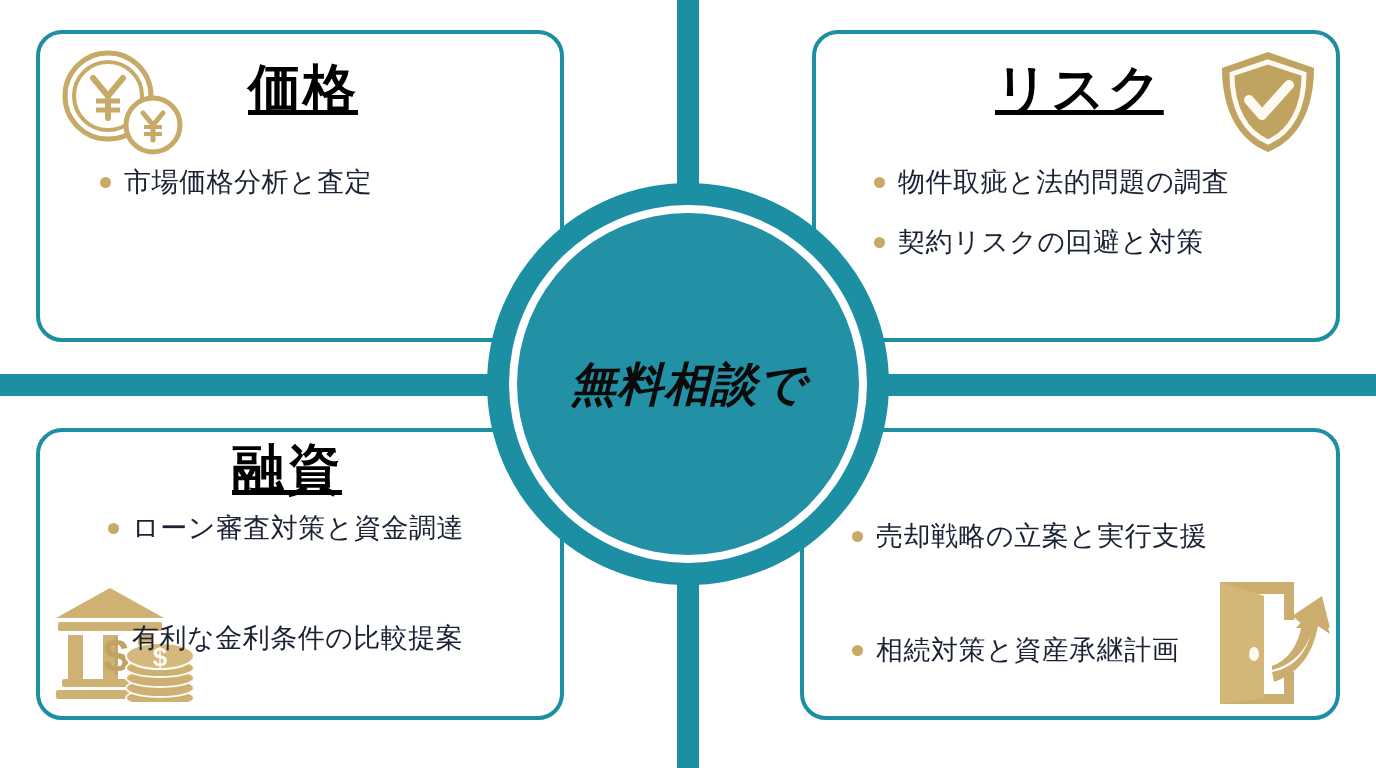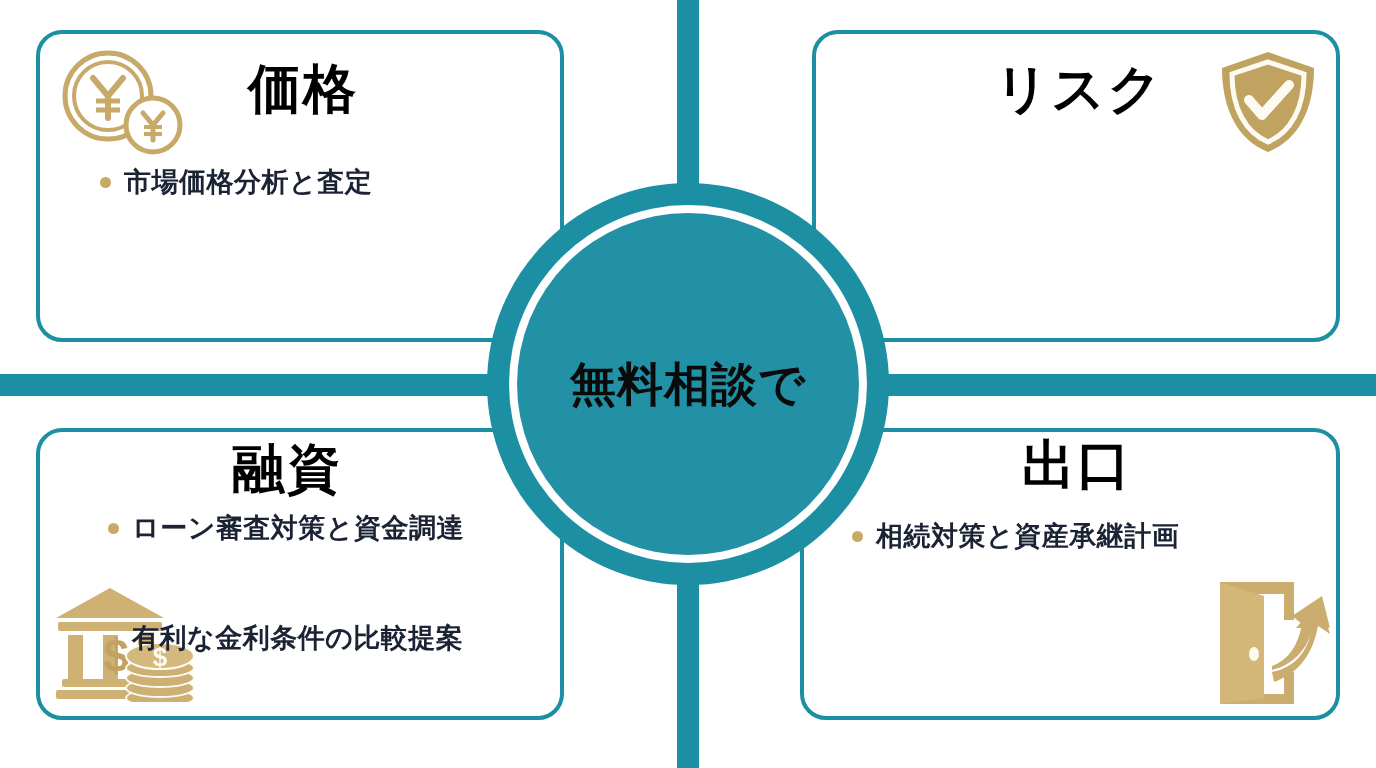--- a/index.html
+++ b/index.html
@@ -60,6 +60,7 @@
     line-height: 1;
     white-space: nowrap;
     z-index: 6;
+    text-decoration: underline;
   }
   .title-tl { left: 248px; top: 62px; }
   .title-tr { left: 995px; top: 62px; text-align: center; }

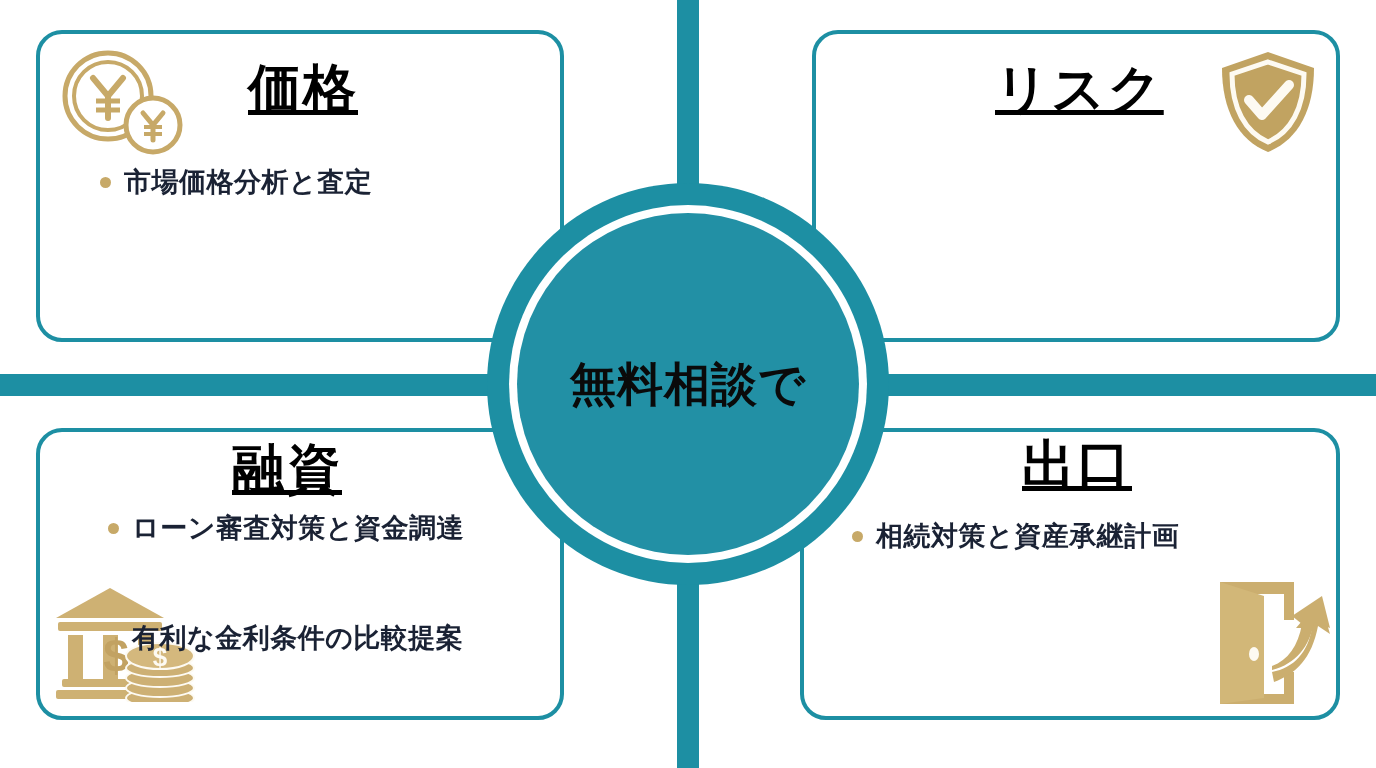--- a/index.html
+++ b/index.html
@@ -79,7 +79,7 @@
     position: relative;
     padding-left: 26px;
     font-size: 27px;
-    font-weight: 700;
+    font-weight: 400;
     color: #1a2234;
     white-space: nowrap;
     letter-spacing: 0.5px;

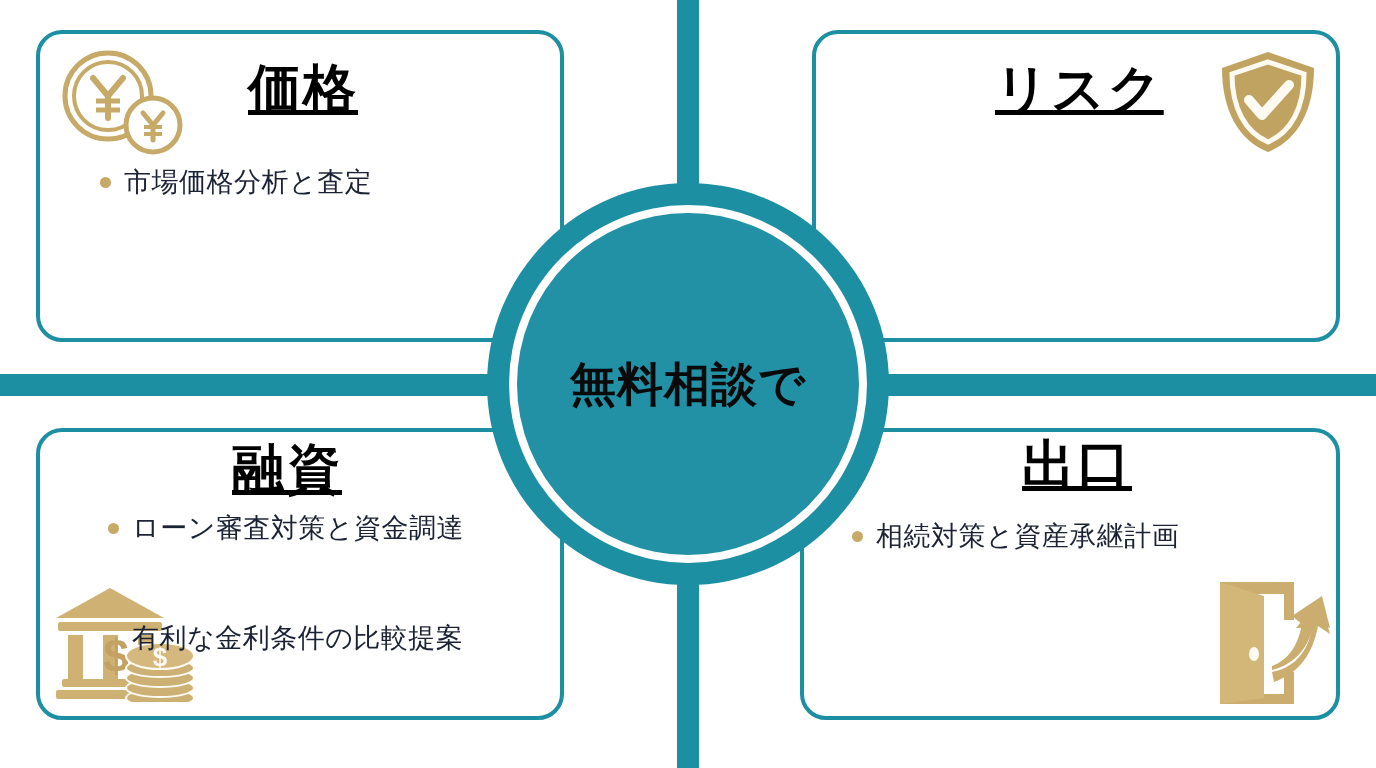--- a/index.html
+++ b/index.html
@@ -208,6 +208,16 @@
 
   <div class="card-title title-tr">リスク</div>
 
+  <ul class="bullets bul-tr">
+    <li>
+      <span class="dot"></span>
+      <span>物件取疵と法的問題の調査</span>
+    </li>
+    <li>
+      <span class="dot"></span>
+      <span>契約リスクの回避と対策</span>
+    </li>
+  </ul>
 
   <div class="card card-bl"></div>
 

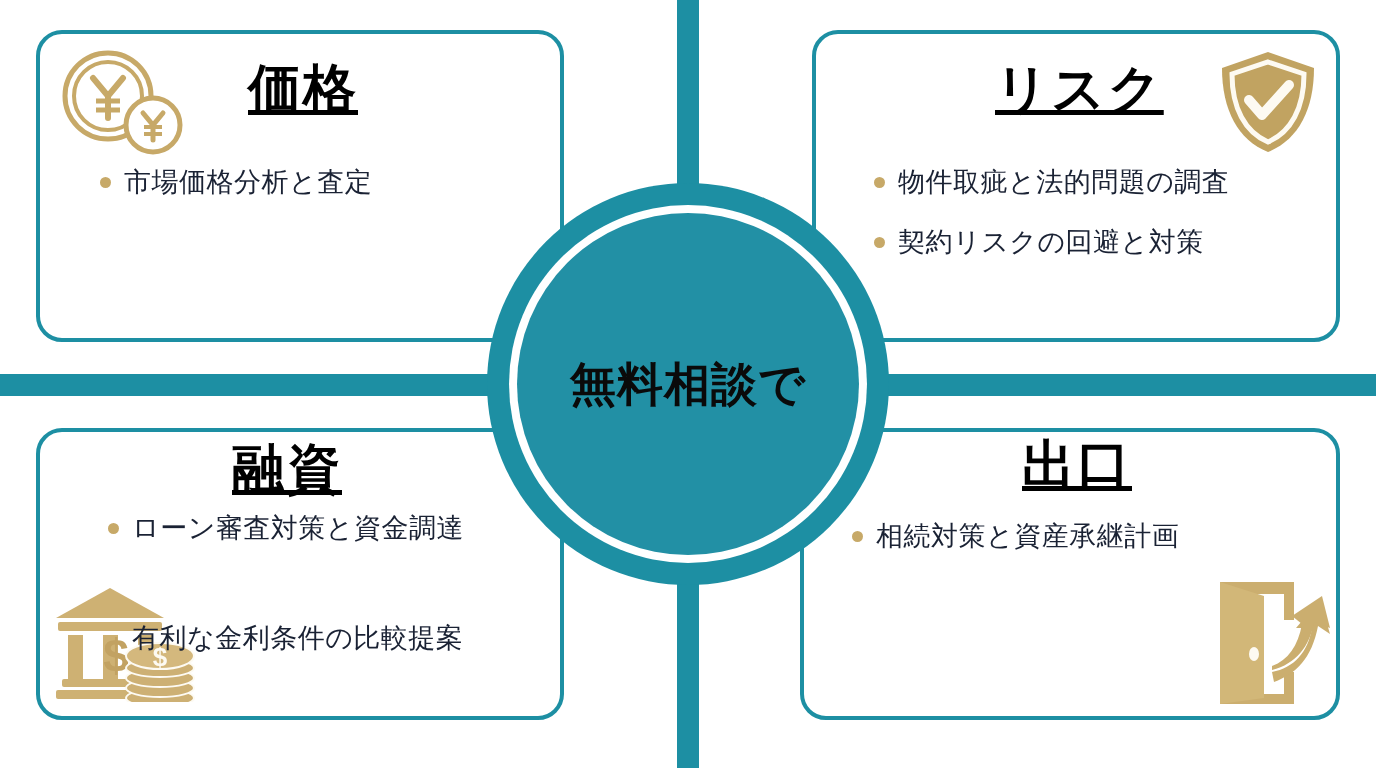--- a/index.html
+++ b/index.html
@@ -140,6 +140,7 @@
     flex-direction: column;
     align-items: center;
     justify-content: center;
+    font-style: italic;
   }
   .hub-line {
     font-size: 46px;

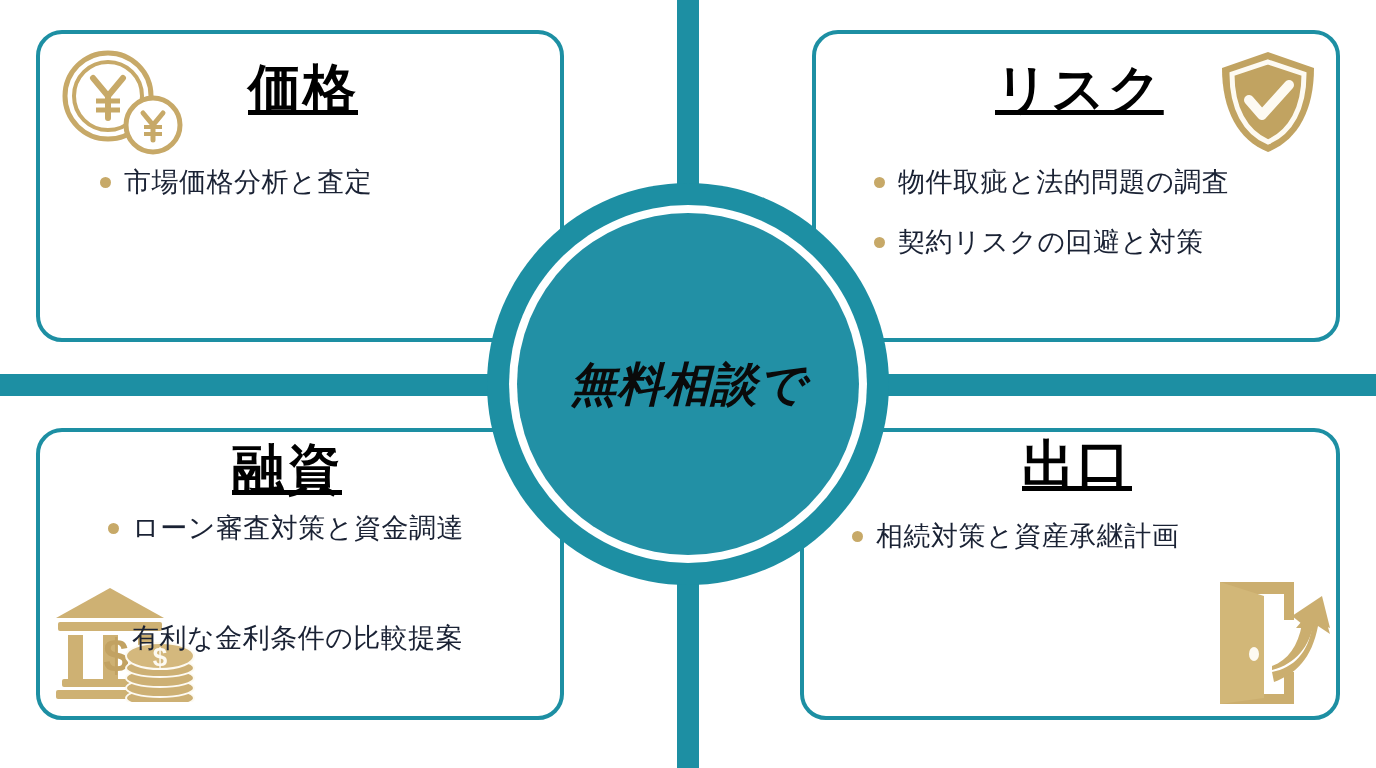--- a/index.html
+++ b/index.html
@@ -272,7 +272,6 @@
     </svg>
   </div>
 
-  <div class="card-title title-br">出口</div>
 
   <ul class="bullets bul-br">
     <li>

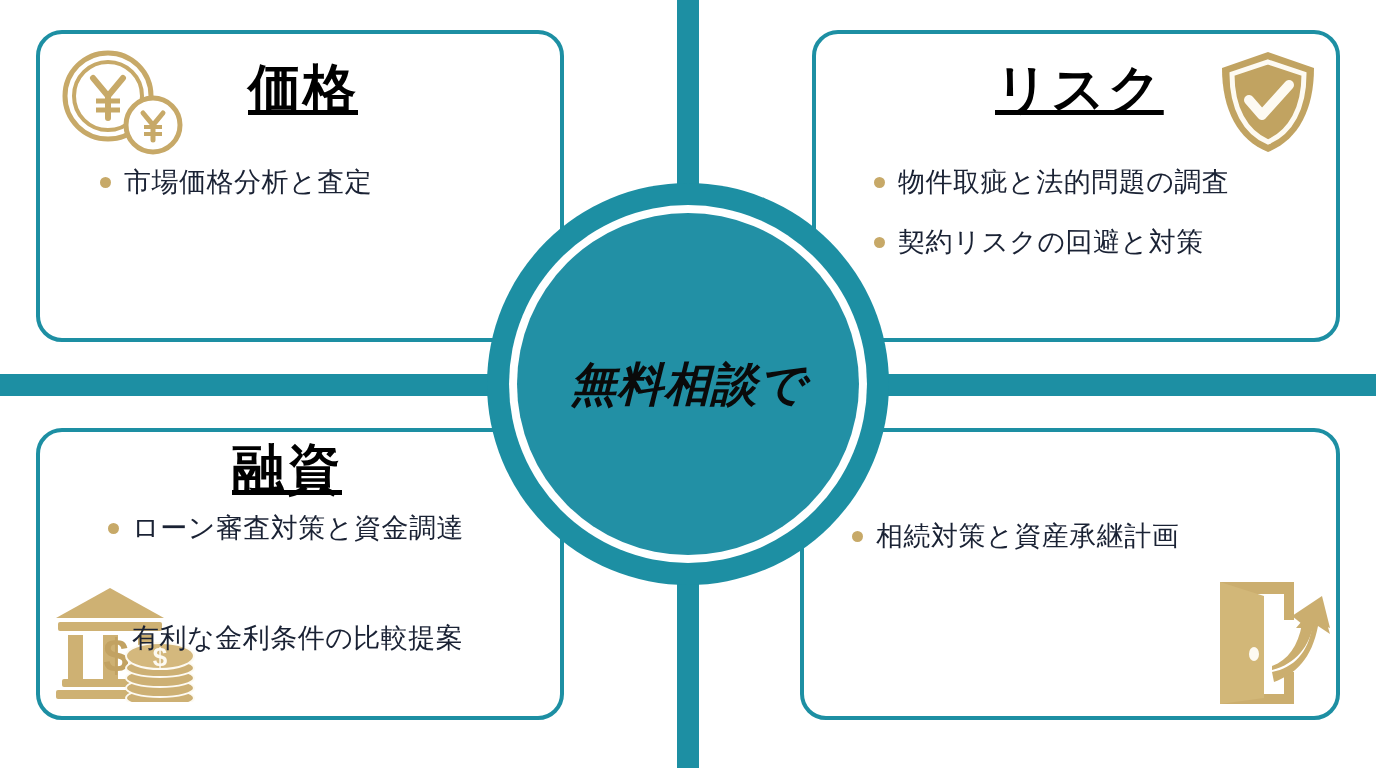--- a/index.html
+++ b/index.html
@@ -276,6 +276,10 @@
   <ul class="bullets bul-br">
     <li>
       <span class="dot"></span>
+      <span>売却戦略の立案と実行支援</span>
+    </li>
+    <li>
+      <span class="dot"></span>
       <span>相続対策と資産承継計画</span>
     </li>
   </ul>

